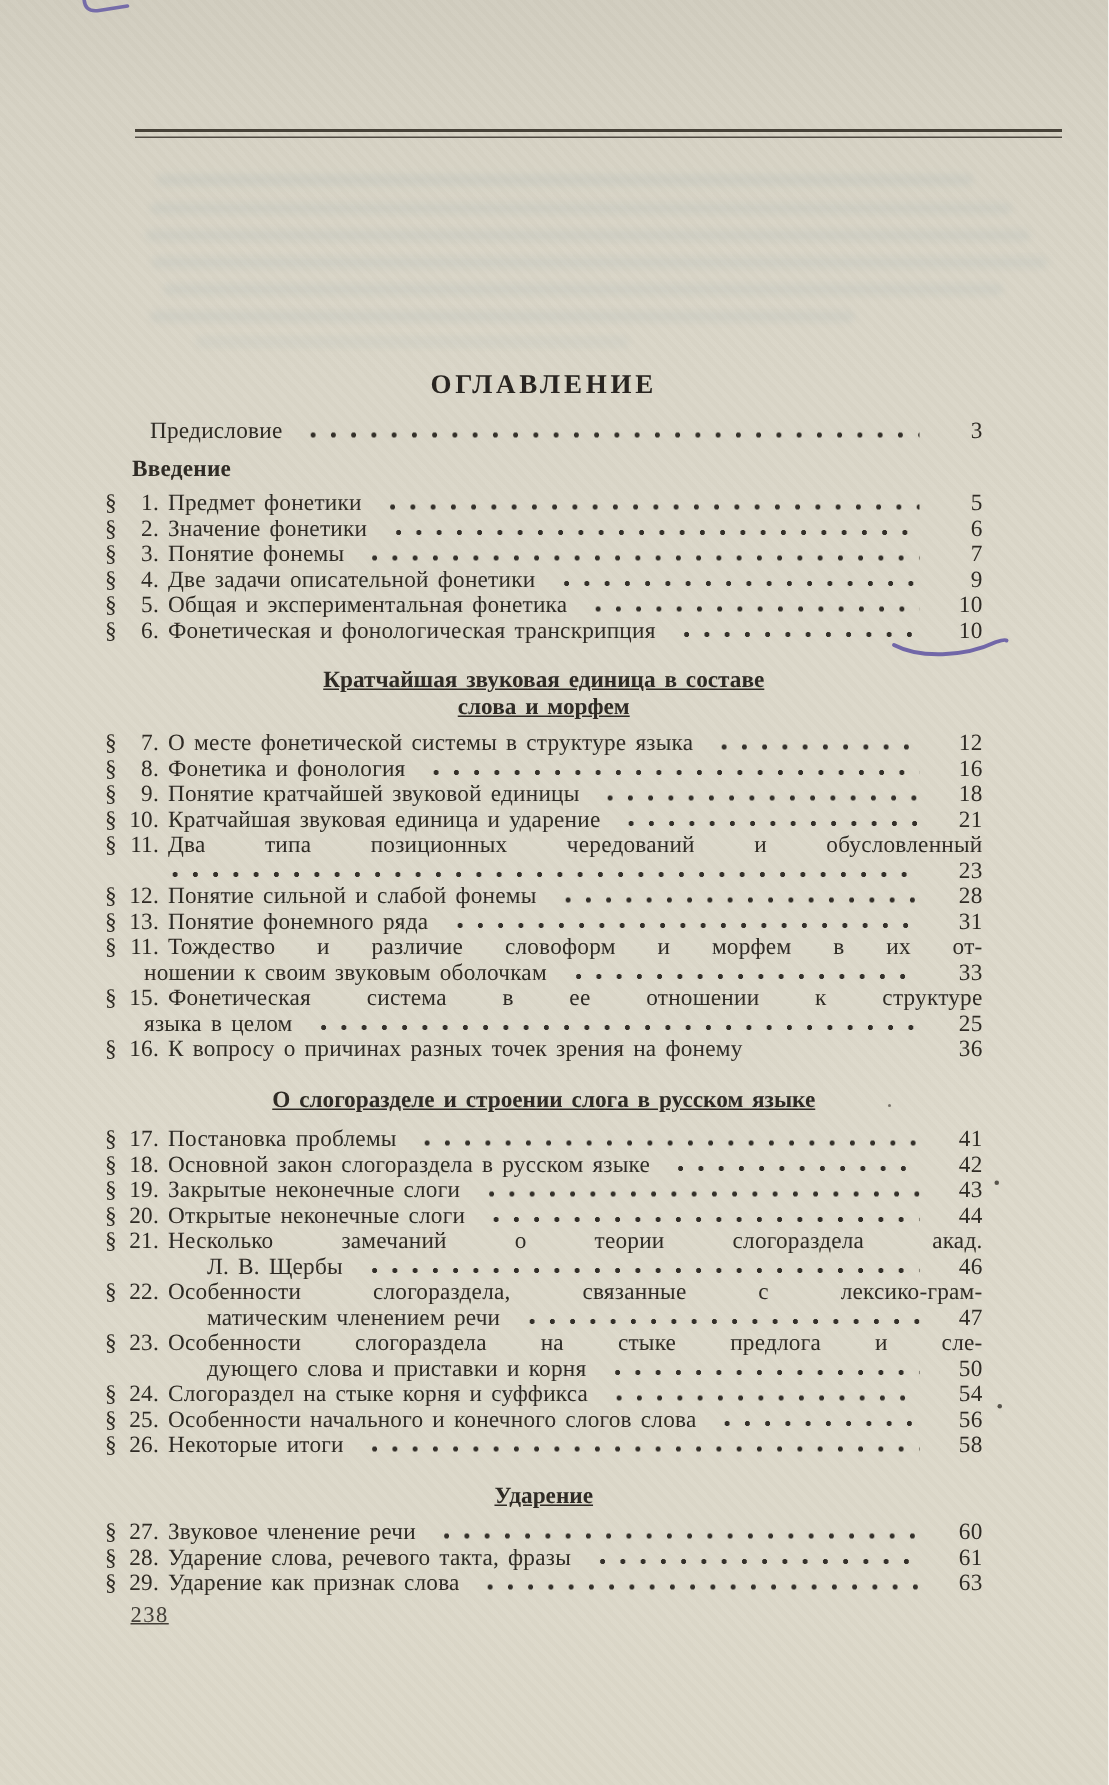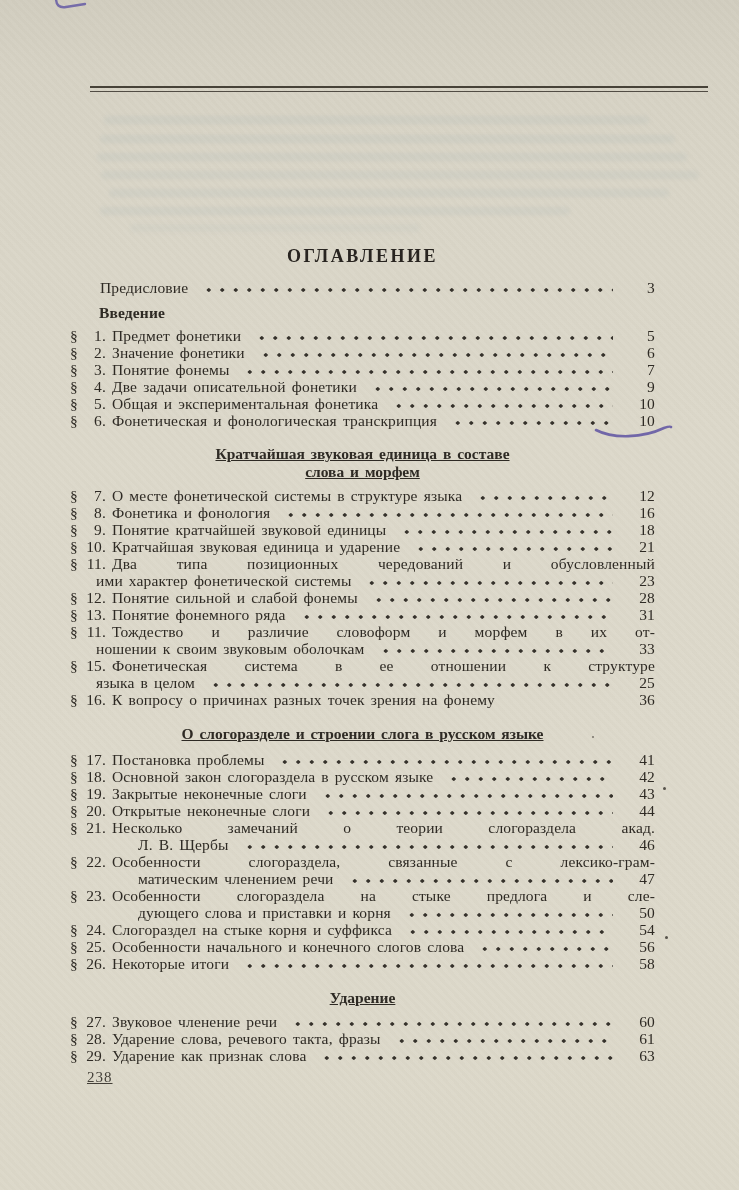--- a/index.html
+++ b/index.html
@@ -51,7 +51,7 @@
   .pg{flex:0 0 34px;text-align:right;white-space:nowrap;}
   .pg:empty{display:none;}
 
-  .hl{font-weight:bold;margin-left:29px;font-size:15.5px;line-height:17px;}
+  .hl{font-weight:bold;margin-left:18px;font-size:15.5px;line-height:17px;}
   .hc{text-align:center;font-weight:bold;font-size:15.5px;line-height:18px;word-spacing:2px;text-decoration:underline;}
 
   .folio{position:absolute;left:87px;top:1069px;font-size:15px;letter-spacing:1px;opacity:.88;text-decoration:underline;}

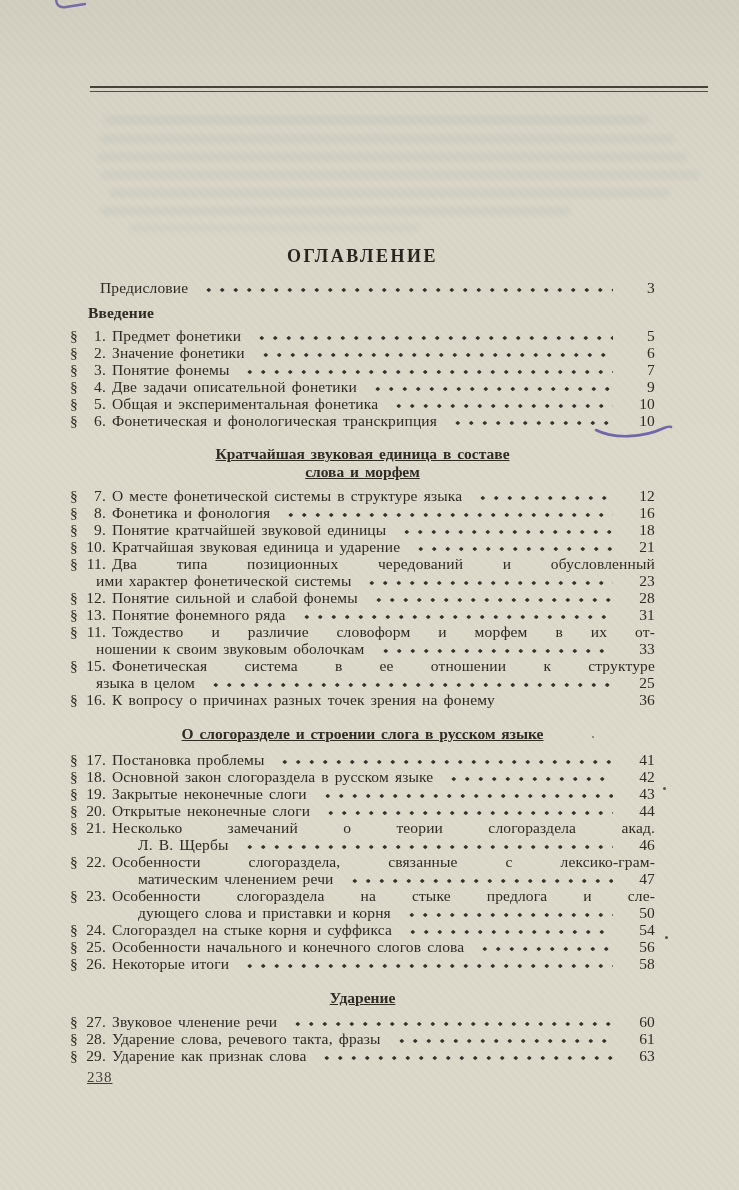--- a/index.html
+++ b/index.html
@@ -204,7 +204,6 @@
           <span class="mark"></span>
           <span class="num"></span>
         </span>
-    <span class="txt">ими характер фонетической системы</span>
     <span class="dots"></span>
     <span class="pg">23</span>
   </div>

